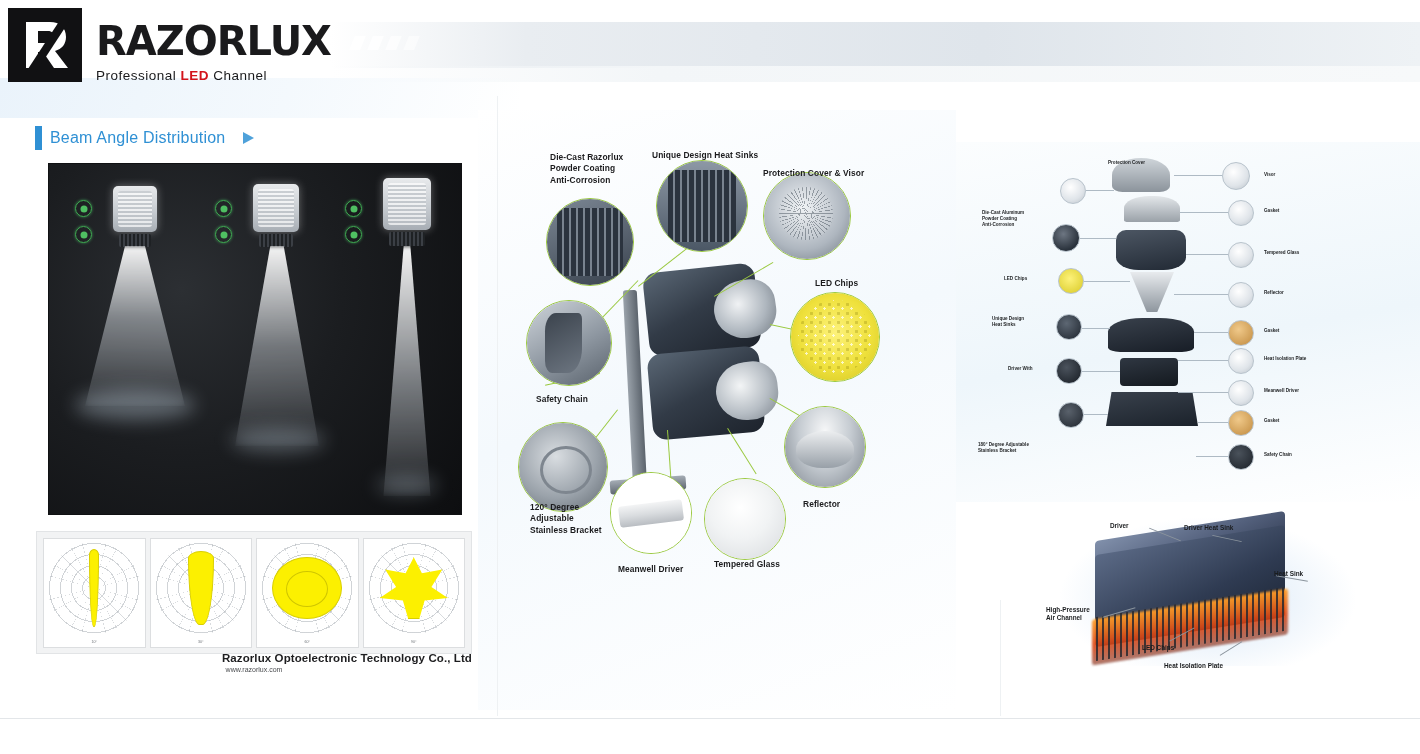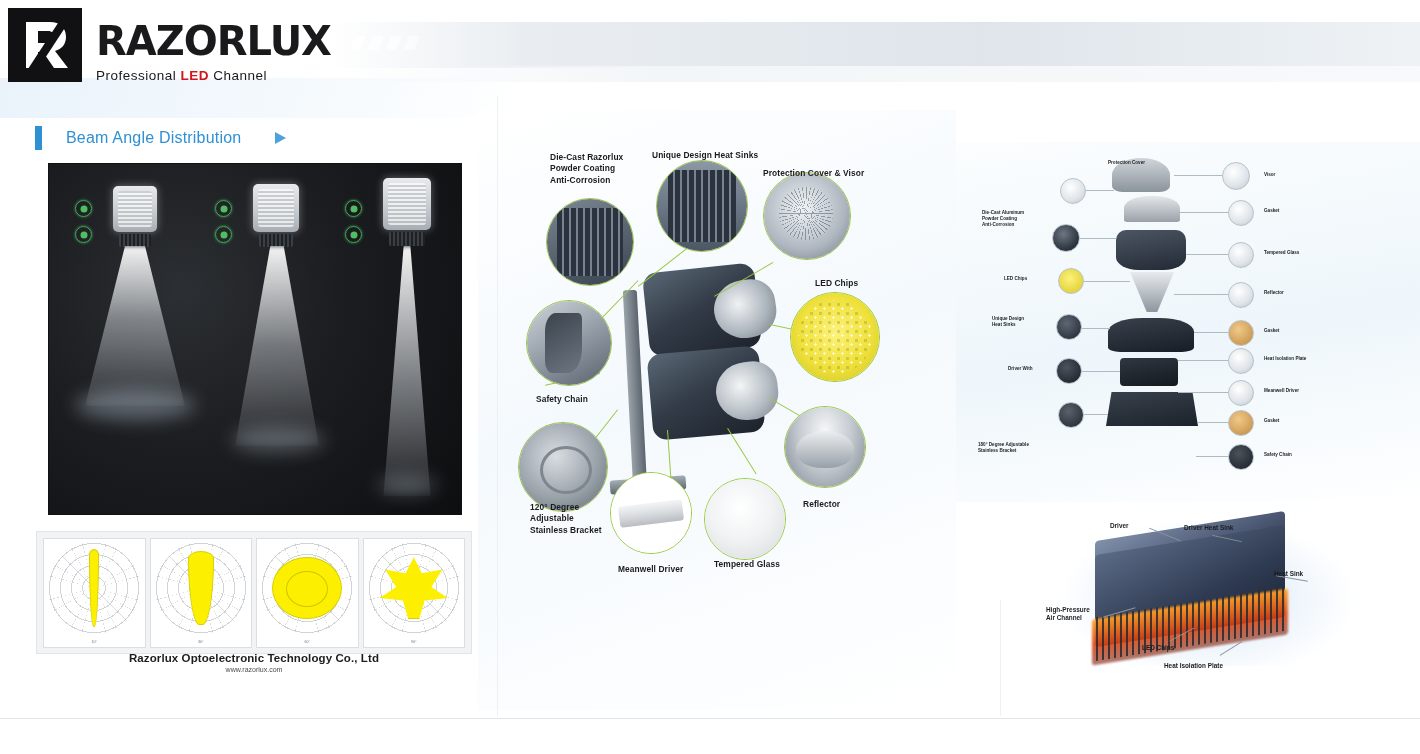--- a/index.html
+++ b/index.html
@@ -105,7 +105,7 @@
     left: 35px; top: 126px;
     display: flex;
     align-items: center;
-    gap: 24px;
+    gap: 8px;
   }
   .section-bar {
     width: 7px; height: 24px;

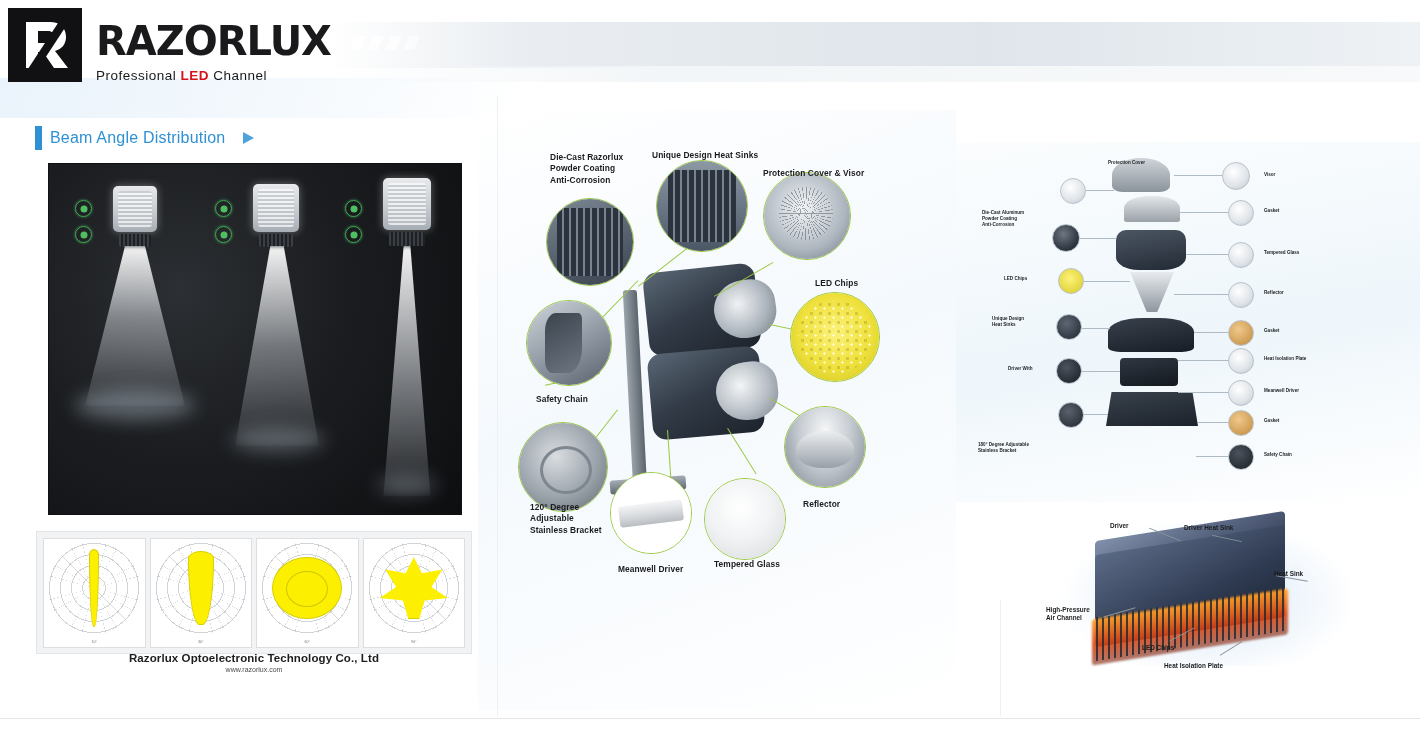--- a/index.html
+++ b/index.html
@@ -262,7 +262,7 @@
     position: absolute;
     left: 36px; top: 652px;
     width: 436px;
-    text-align: center;
+    text-align: right;
     font-size: 11.5px;
     font-weight: bold;
     color: #1d1d1f;

